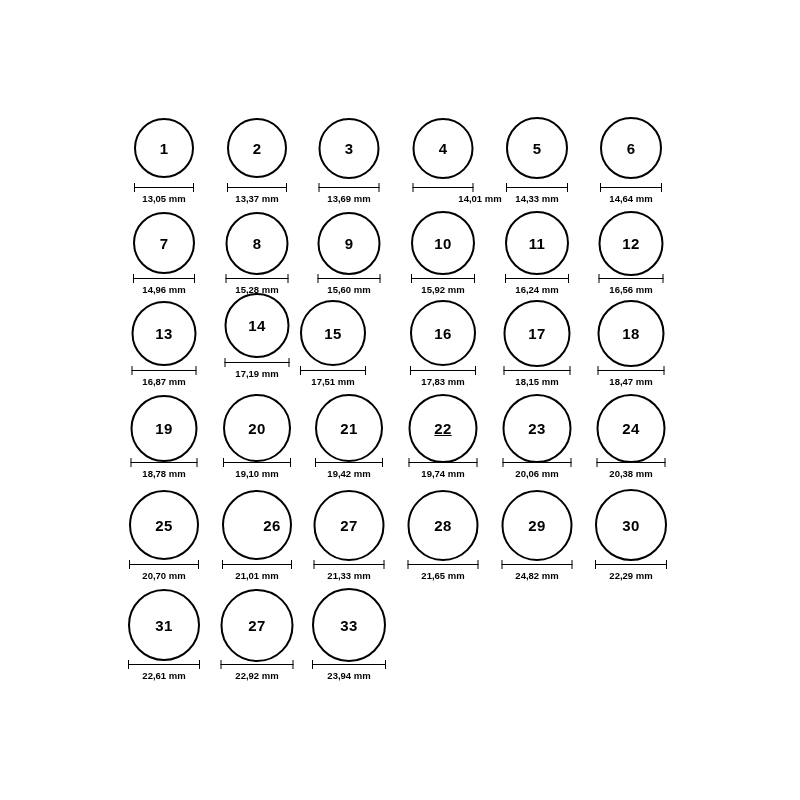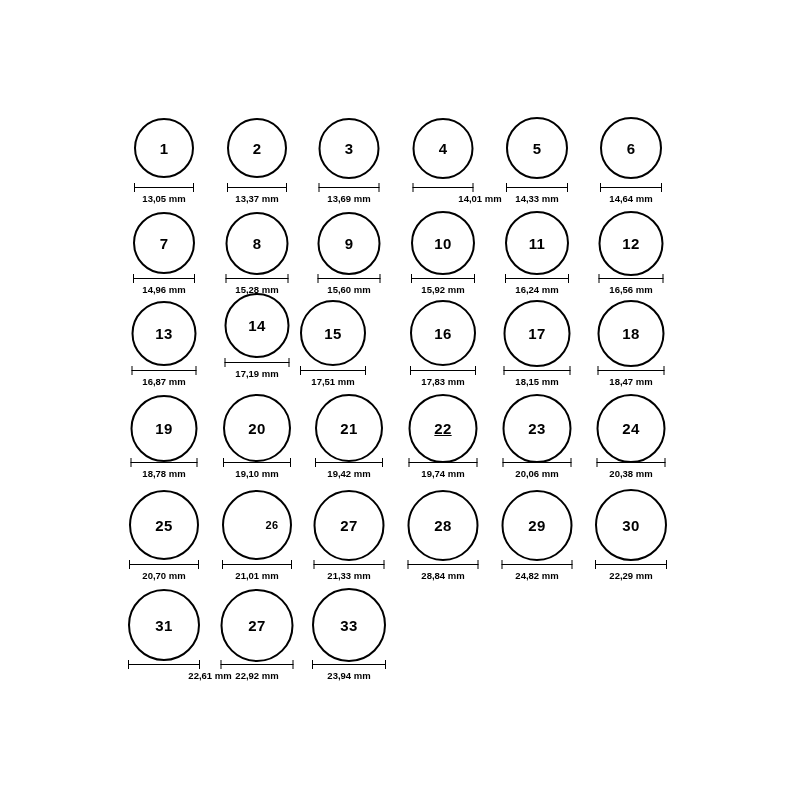--- a/index.html
+++ b/index.html
@@ -358,7 +358,7 @@
     </div>
     <div class="ring-cell" style="left: 207px; top: 487px; width: 100px; height: 100px;">
       <div class="ring-circle" style="width: 70px; height: 70px; top: 3px;">
-        <span class="ring-number" style="font-size: 11px; margin-left: 30px;">26</span>
+        <span class="ring-number" style="font-size: 15px; margin-left: 30px;">26</span>
       </div>
       <div class="dim-line" style="width: 70px; top: 73px;">
         <span class="bar"></span>

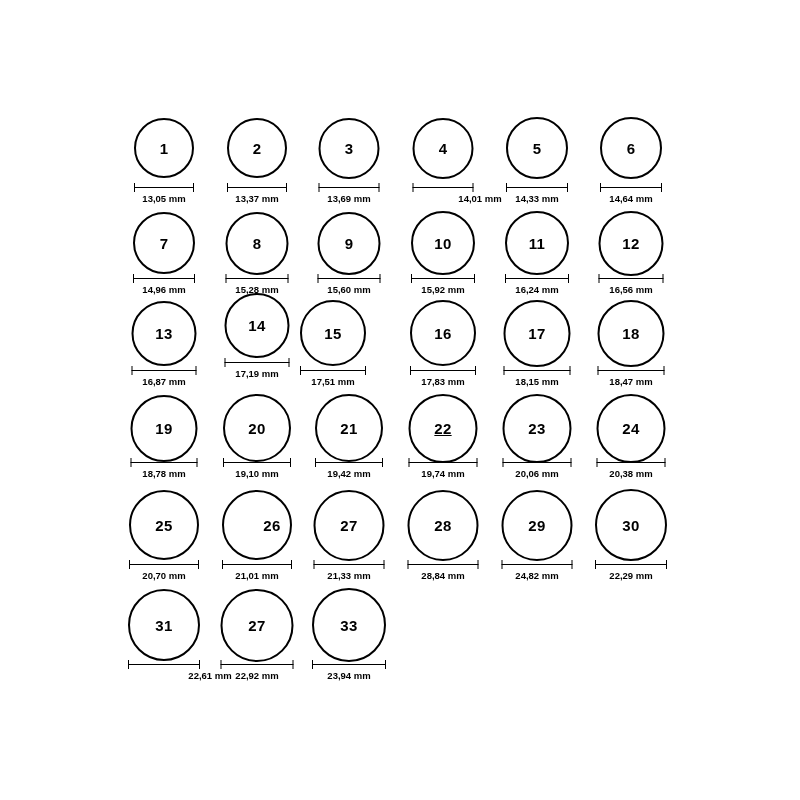--- a/index.html
+++ b/index.html
@@ -387,7 +387,7 @@
         <span class="tick left"></span>
         <span class="tick right"></span>
       </div>
-      <div class="dim-label" style="top: 84px;">28,84 mm</div>
+      <div class="dim-label" style="top: 84px;">21,65 mm</div>
     </div>
     <div class="ring-cell" style="left: 487px; top: 487px; width: 100px; height: 100px;">
       <div class="ring-circle" style="width: 71px; height: 71px; top: 2.5px;">

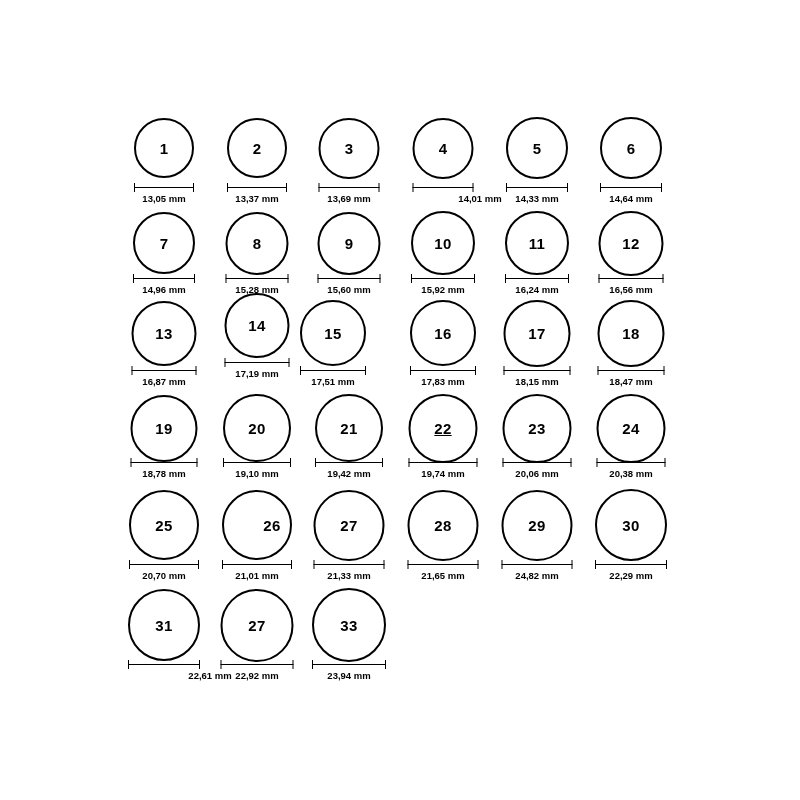--- a/index.html
+++ b/index.html
@@ -420,7 +420,7 @@
         <span class="tick left"></span>
         <span class="tick right"></span>
       </div>
-      <div class="dim-label" style="top: 84px; margin-left: 46px;">22,61 mm</div>
+      <div class="dim-label" style="top: 84px;">22,61 mm</div>
     </div>
     <div class="ring-cell" style="left: 207px; top: 587px; width: 100px; height: 100px;">
       <div class="ring-circle" style="width: 73px; height: 73px; top: 1.5px;">

